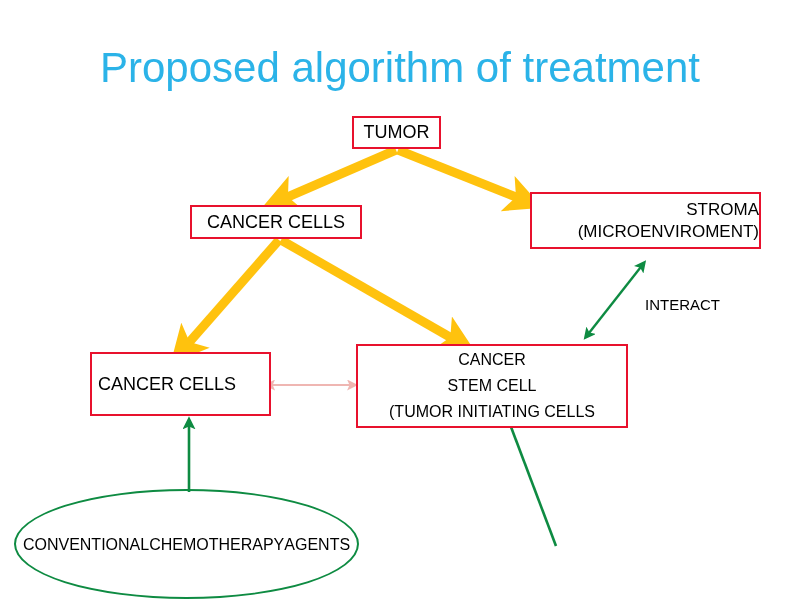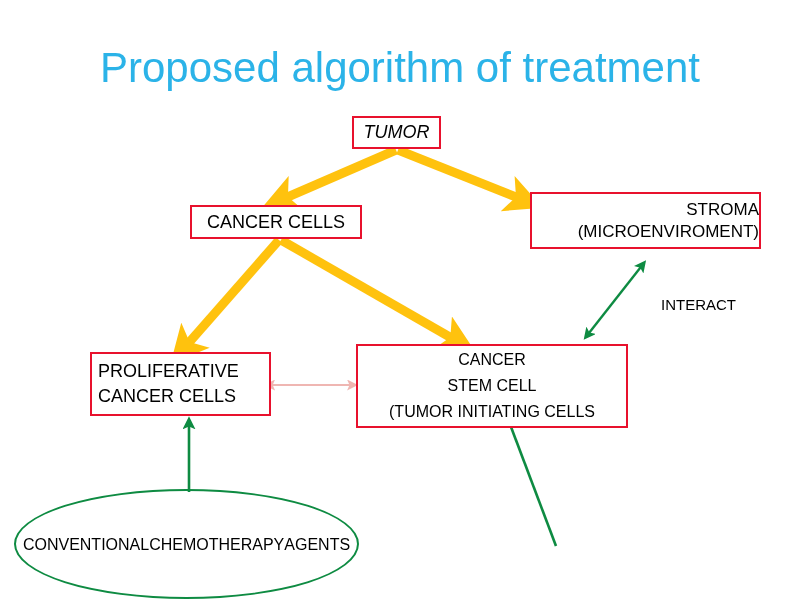--- a/index.html
+++ b/index.html
@@ -65,7 +65,7 @@
   }
   .node-box .ln { display: block; }
 
-  #box-tumor      { left: 352px; top: 116px; width: 89px;  height: 33px; font-size: 18px; font-style: italic; }
+  #box-tumor      { left: 352px; top: 116px; width: 89px;  height: 33px; font-size: 18px; }
   #box-cancer-cells { left: 190px; top: 205px; width: 172px; height: 34px; font-size: 18px; }
   #box-stroma     { left: 530px; top: 192px; width: 231px; height: 57px; font-size: 17px; line-height: 22px; align-items: flex-end; }
   #box-prolif     { left: 90px;  top: 352px; width: 181px; height: 64px; font-size: 18px; line-height: 25px; align-items: flex-start; padding-left: 6px; }

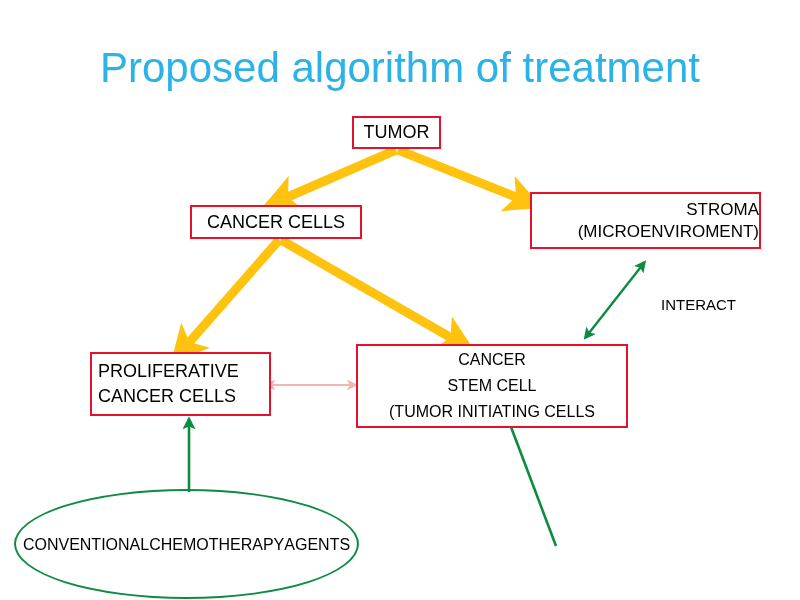--- a/index.html
+++ b/index.html
@@ -108,7 +108,7 @@
     white-space: nowrap;
   }
   #label-interact {
-    left: 645px; top: 296px; font-size: 15px; margin-left: 16px;
+    left: 645px; top: 296px; font-size: 15px;
   }
 </style>
 </head>

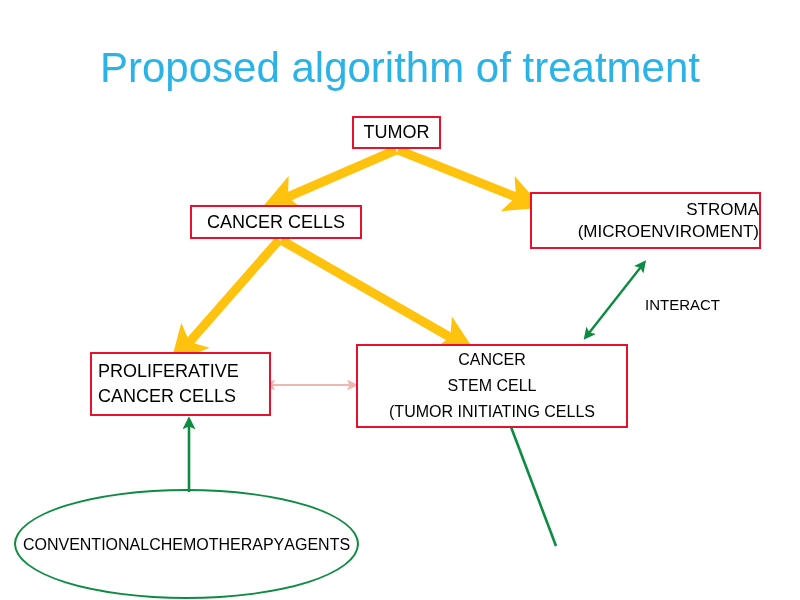--- a/index.html
+++ b/index.html
@@ -170,7 +170,6 @@
   </div>
 
   <div class="node-box" id="box-prolif">
-    <span class="ln">PROLIFERATIVE</span>
     <span class="ln">CANCER CELLS</span>
   </div>
 

